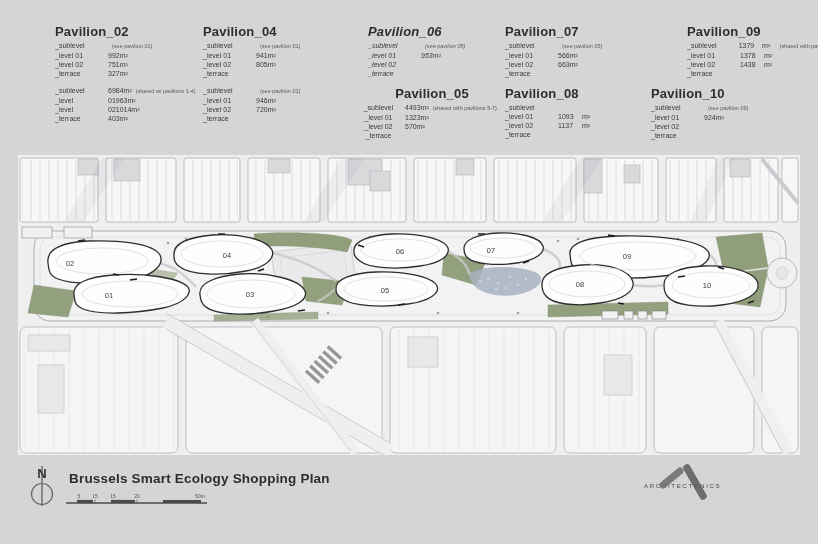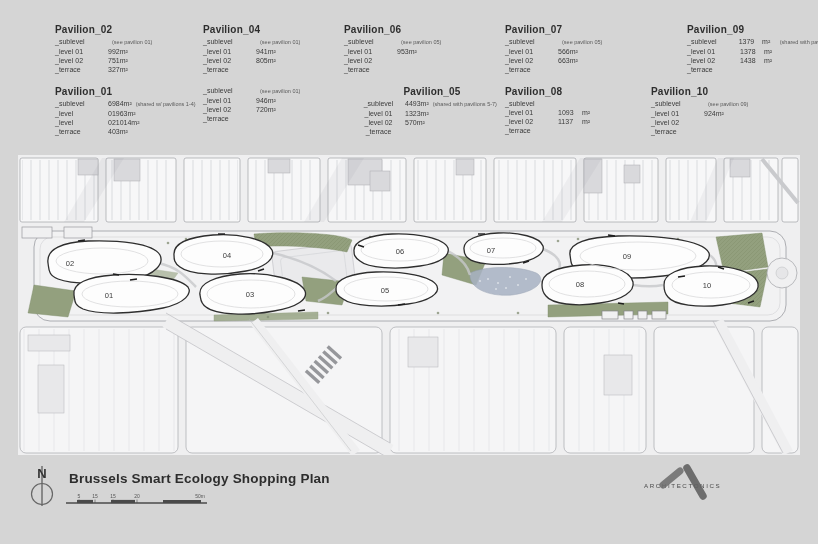--- a/index.html
+++ b/index.html
@@ -8,7 +8,7 @@
   
   #pavilion-grid{position:absolute;inset:0;}
   .pav-block{position:absolute;width:160px;white-space:nowrap;}
-  .pav-name{font-size:10px;font-weight:bold;color:#2e2e2e;letter-spacing:.2px;margin-bottom:2px;}
+  .pav-name{font-size:13px;font-weight:bold;color:#2e2e2e;letter-spacing:.2px;margin-bottom:2px;}
   .pav-row{display:flex;align-items:baseline;font-size:7px;line-height:9px;color:#3b3b3b;}
   .pav-label{display:inline-block;width:53px;}
   .pav-value{display:inline-block;}

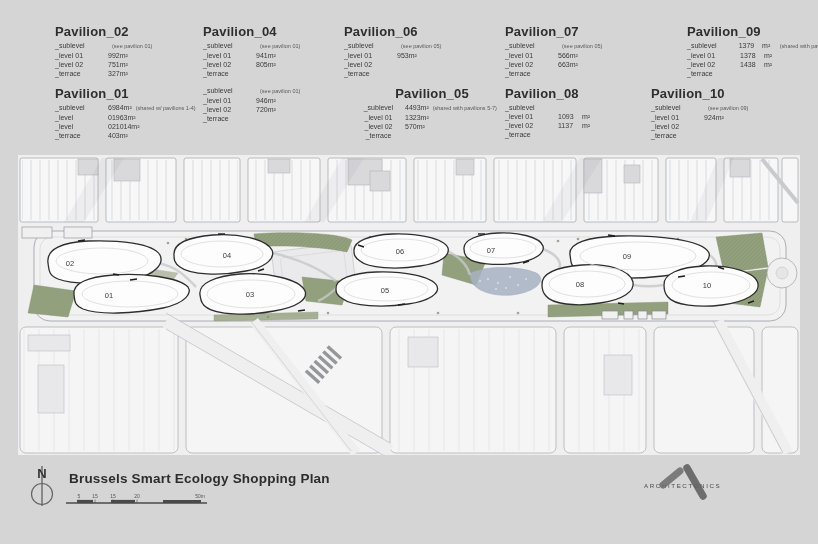--- a/index.html
+++ b/index.html
@@ -71,7 +71,7 @@
           <span class="pav-value"></span>
         </div>
       </div>
-      <div class="pav-block" style="left: 344px; top: 24px;">
+      <div class="pav-block" style="left: 368px; top: 24px; font-style: italic;">
         <div class="pav-name">Pavilion_06</div>
         <div class="pav-row">
           <span class="pav-label">_sublevel</span>

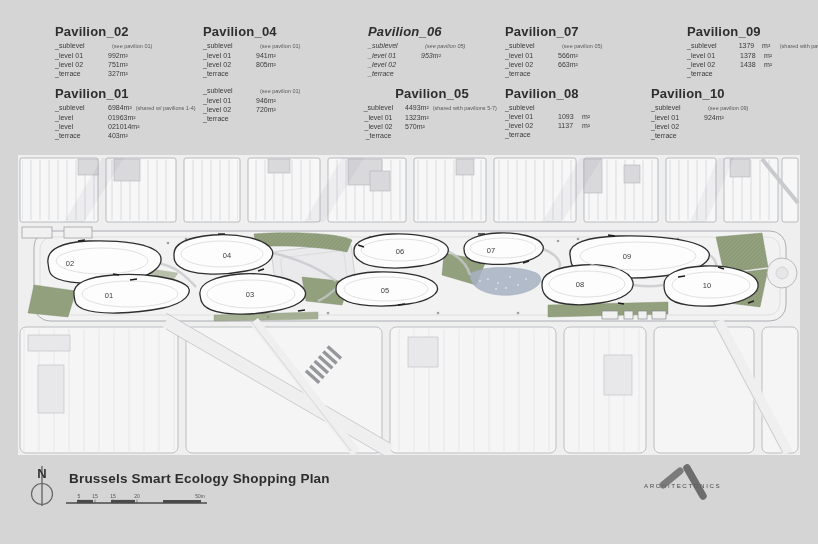--- a/index.html
+++ b/index.html
@@ -135,7 +135,6 @@
         </div>
       </div>
       <div class="pav-block" style="left: 55px; top: 86px;">
-        <div class="pav-name">Pavilion_01</div>
         <div class="pav-row">
           <span class="pav-label">_sublevel</span>
           <span class="pav-value">6984m²</span>

